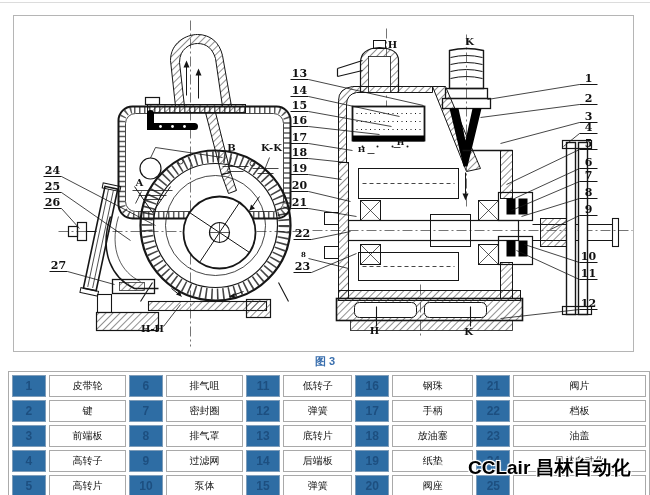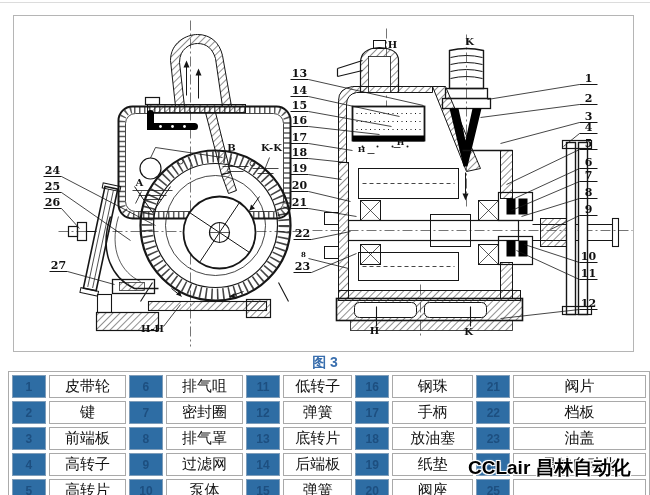--- a/index.html
+++ b/index.html
@@ -10,7 +10,7 @@
         border:1px solid #b5b5b5;box-sizing:border-box;background:#fff;}
   .figure-frame svg{display:block;}
   .caption{position:absolute;left:0;top:354px;width:650px;text-align:center;
-        font-size:14px;font-weight:bold;}
+        font-size:11px;font-weight:bold;}
   .parts-table{position:absolute;left:8px;top:371px;border-collapse:separate;
         border-spacing:3px 3px;background:#fff;border:1px solid #ababab;}
   .parts-table td{height:18px;text-align:center;vertical-align:middle;box-sizing:content-box;}

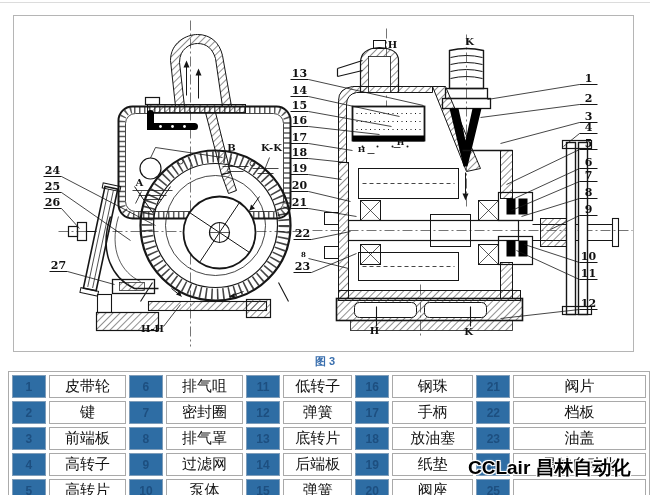--- a/index.html
+++ b/index.html
@@ -15,7 +15,7 @@
         border-spacing:3px 3px;background:#fff;border:1px solid #ababab;}
   .parts-table td{height:18px;text-align:center;vertical-align:middle;box-sizing:content-box;}
   .parts-table td.num{width:30px;border:1px solid #7f9db9;font-size:12px;font-weight:bold;}
-  .parts-table td.name{border:1px solid #a9a9a9;font-size:15px;color:#111;}
+  .parts-table td.name{border:1px solid #a9a9a9;font-size:10px;color:#111;}
   .parts-table td.n0{width:74px}.parts-table td.n1{width:74px}.parts-table td.n2{width:66px}
   .parts-table td.n3{width:78px}.parts-table td.n4{width:130px}
   .watermark{position:absolute;left:468px;top:455px;font-size:19px;font-weight:bold;

